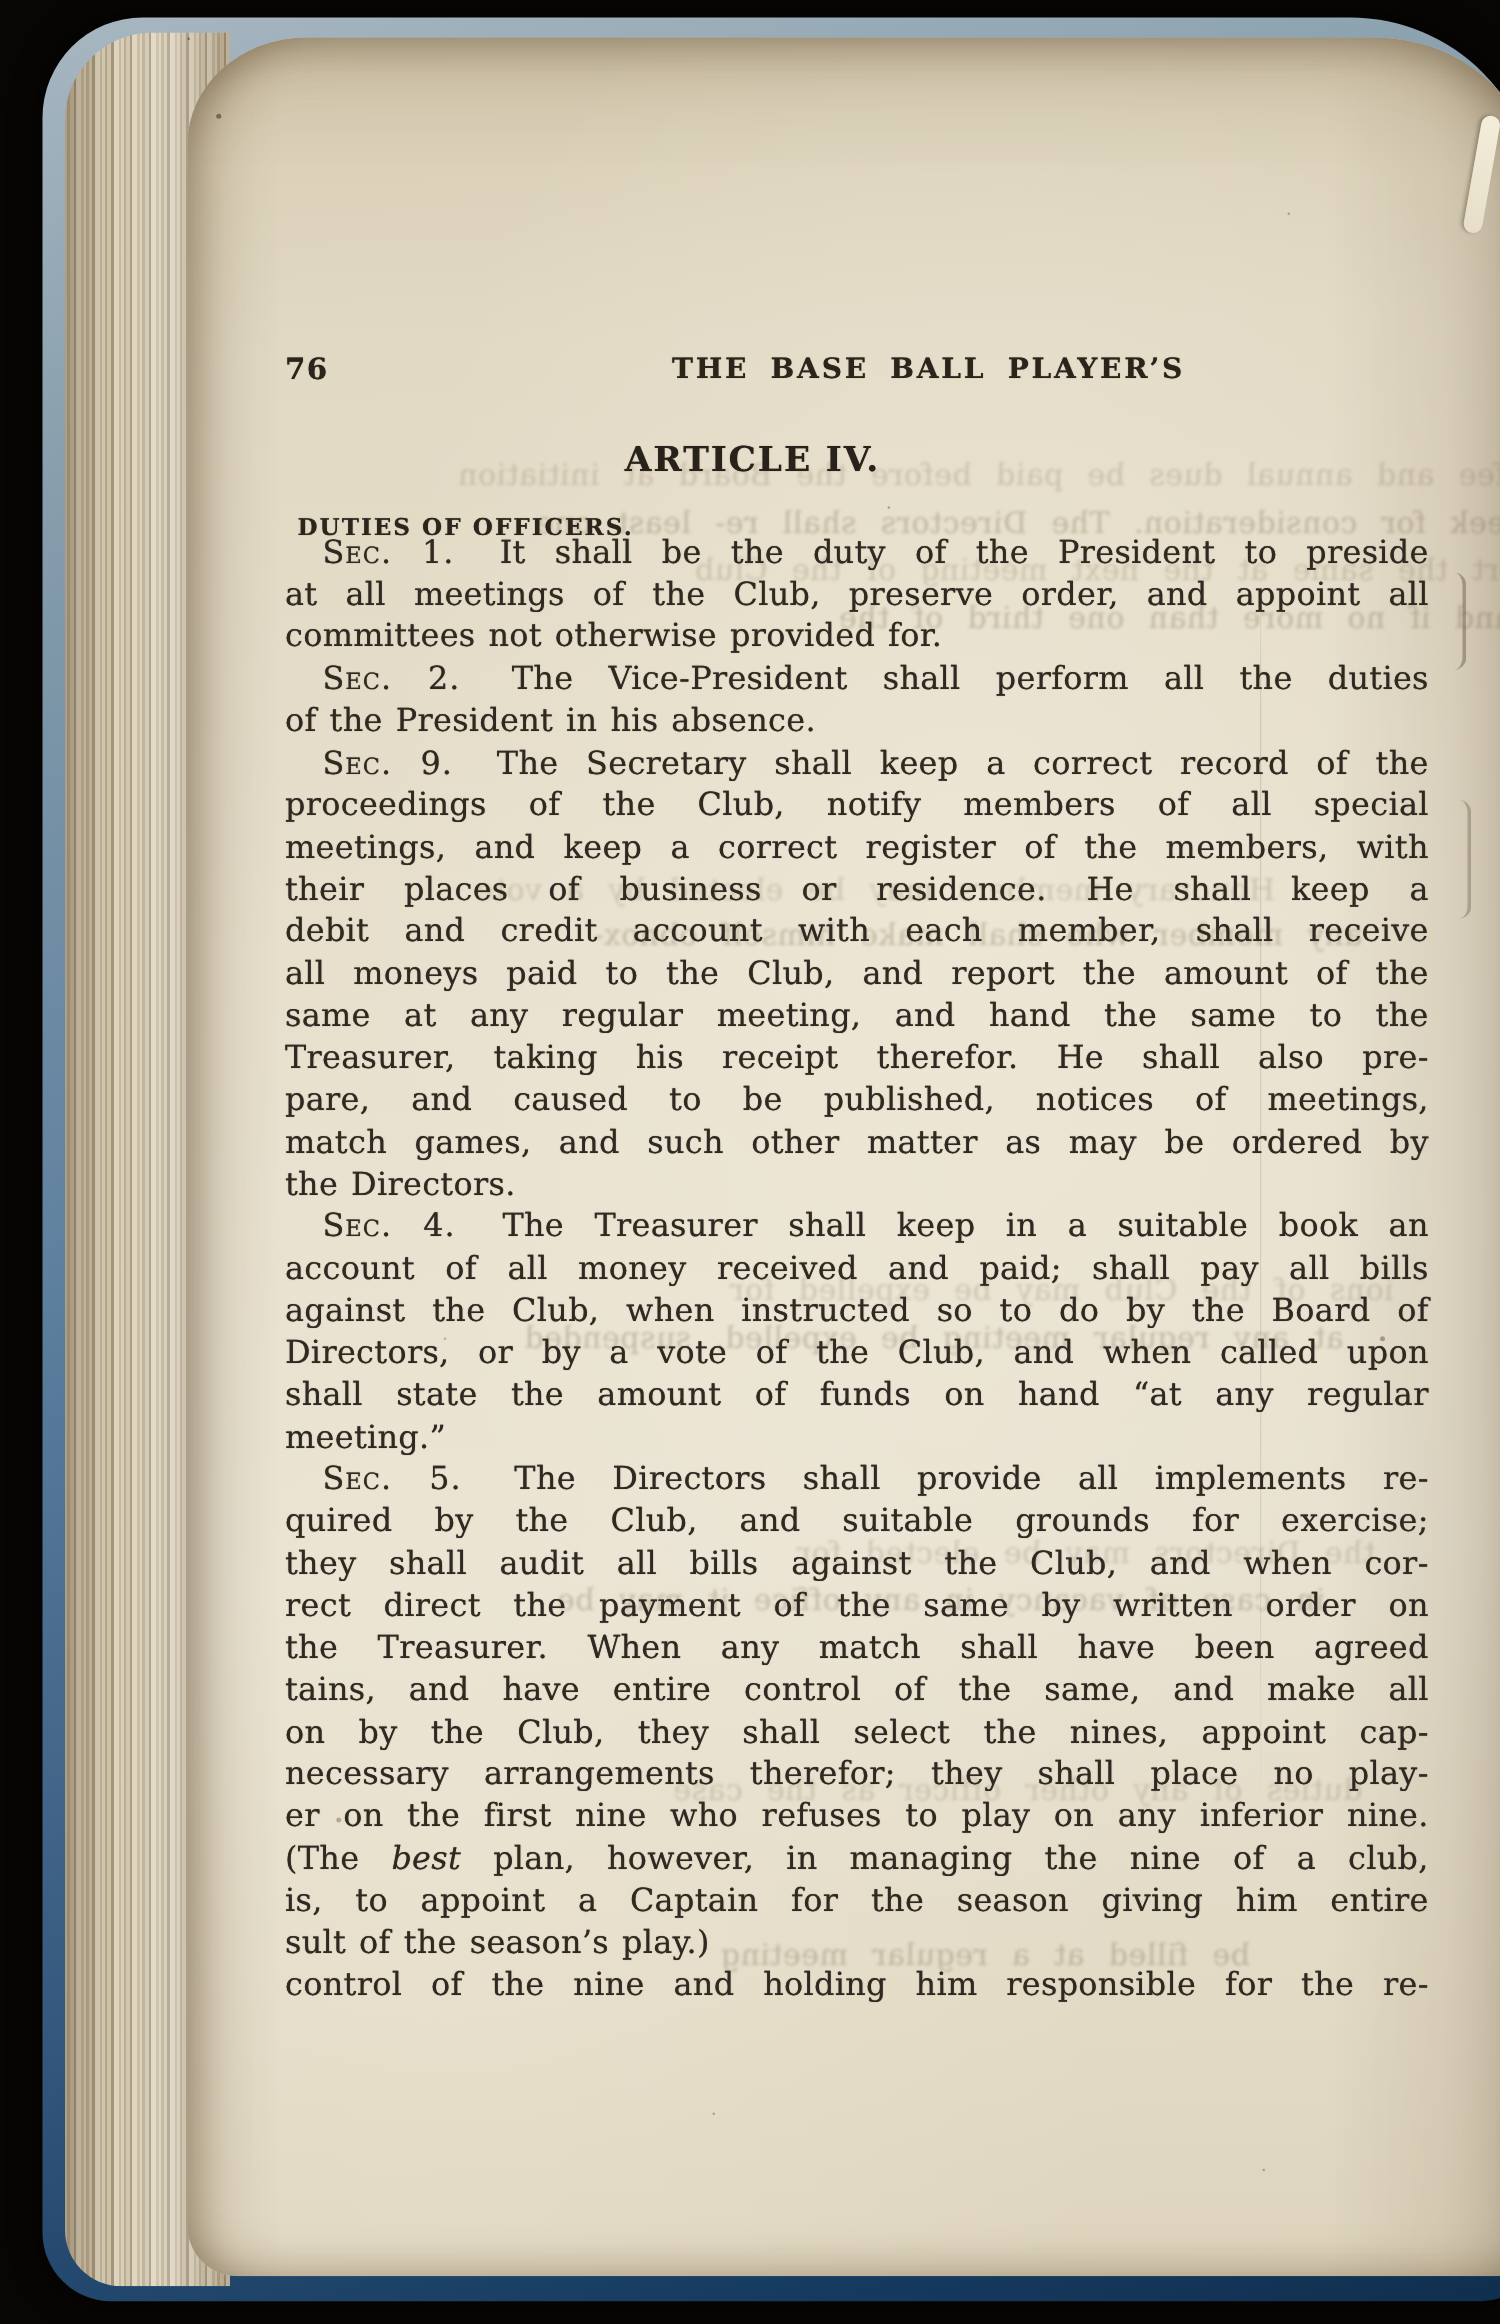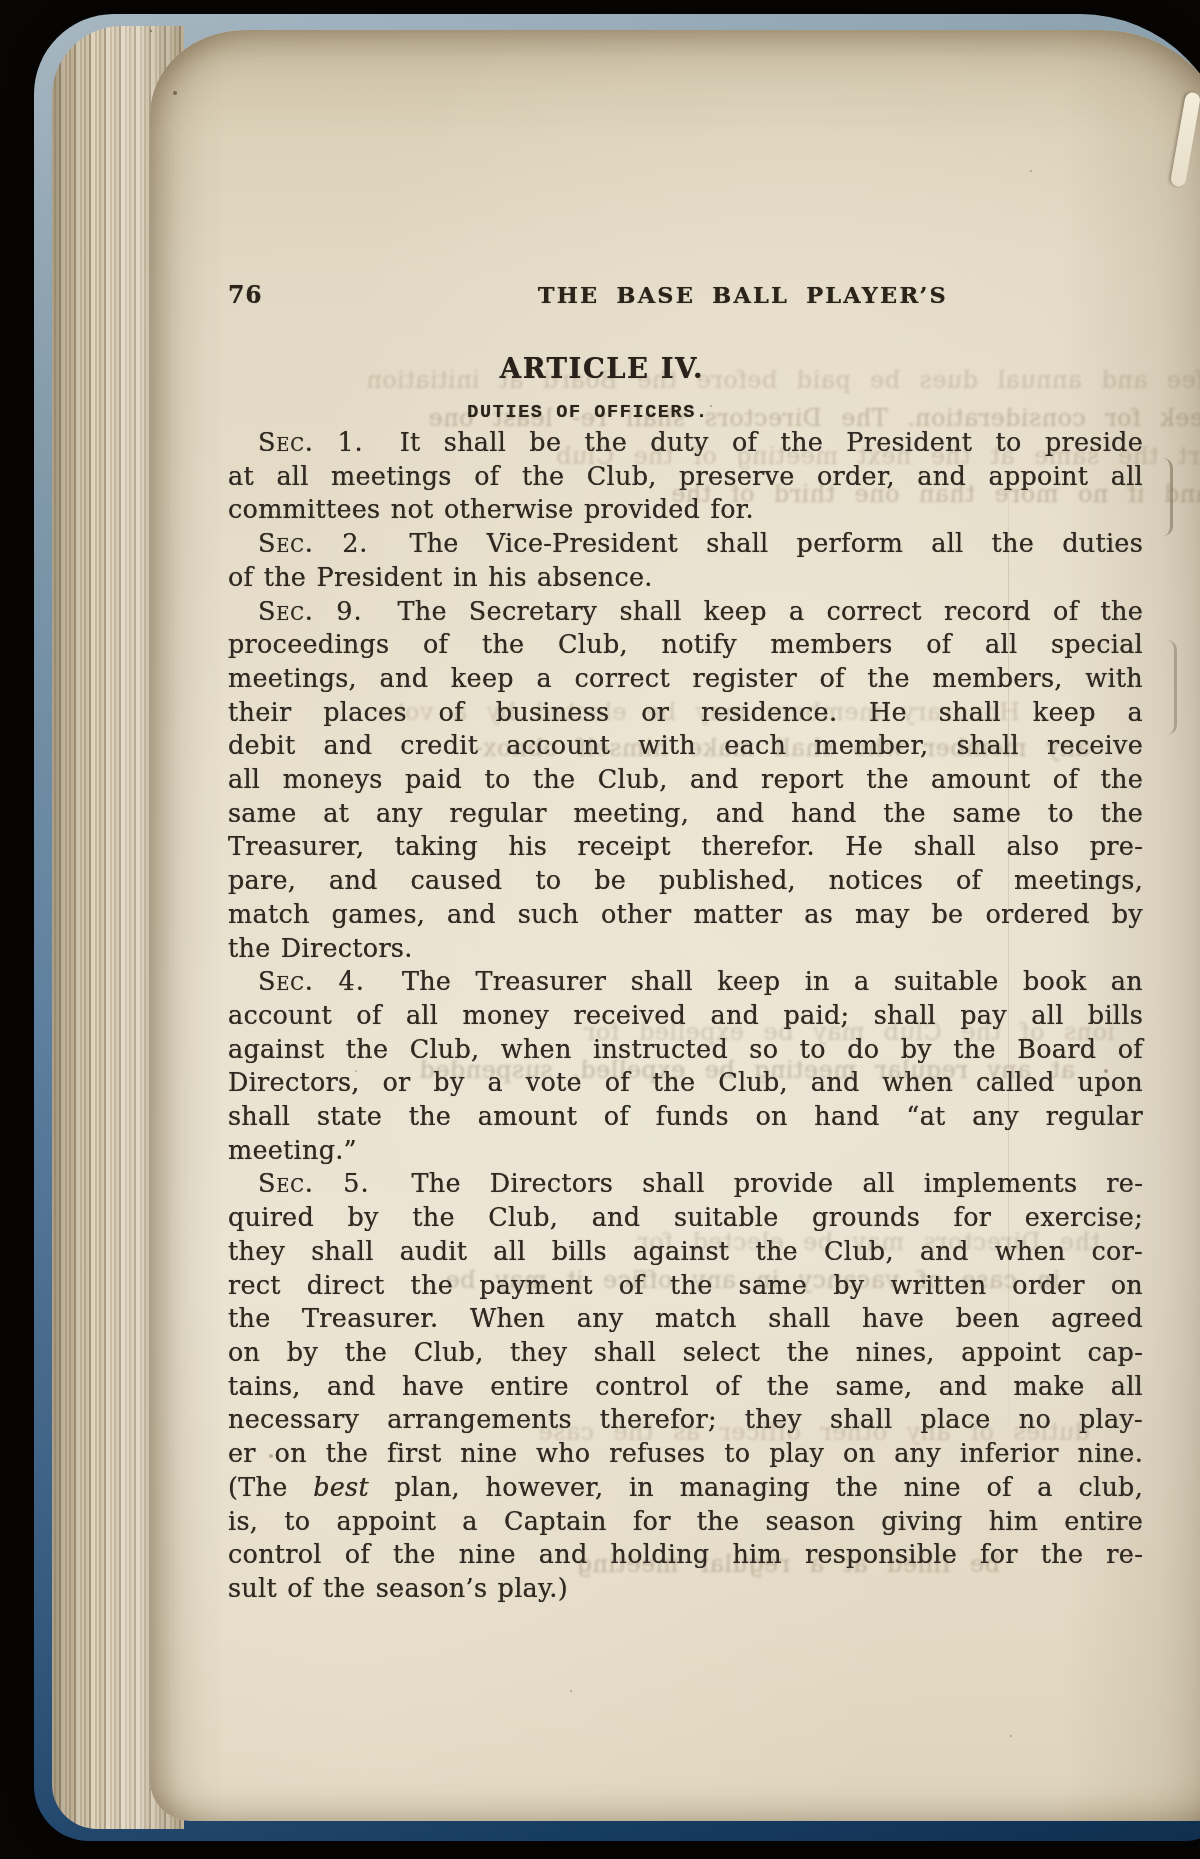--- a/index.html
+++ b/index.html
@@ -74,8 +74,8 @@
     font-size:27.5px;font-weight:bold;letter-spacing:1.5px;color:#28221a;
   }
   .article-subtitle{
-    position:absolute;top:372px;left:0;width:720px;margin:0;text-align:center;
-    font-size:18.5px;font-weight:bold;letter-spacing:1.6px;color:#2b251c;font-family:Liberation Mono, monospace;
+    position:absolute;top:372px;left:0;width:720px;margin:10px;text-align:left;
+    font-size:18.5px;font-weight:bold;letter-spacing:1.6px;color:#2b251c;
   }
   .body-text{position:absolute;top:396px;left:0;width:915px;}
   .line{

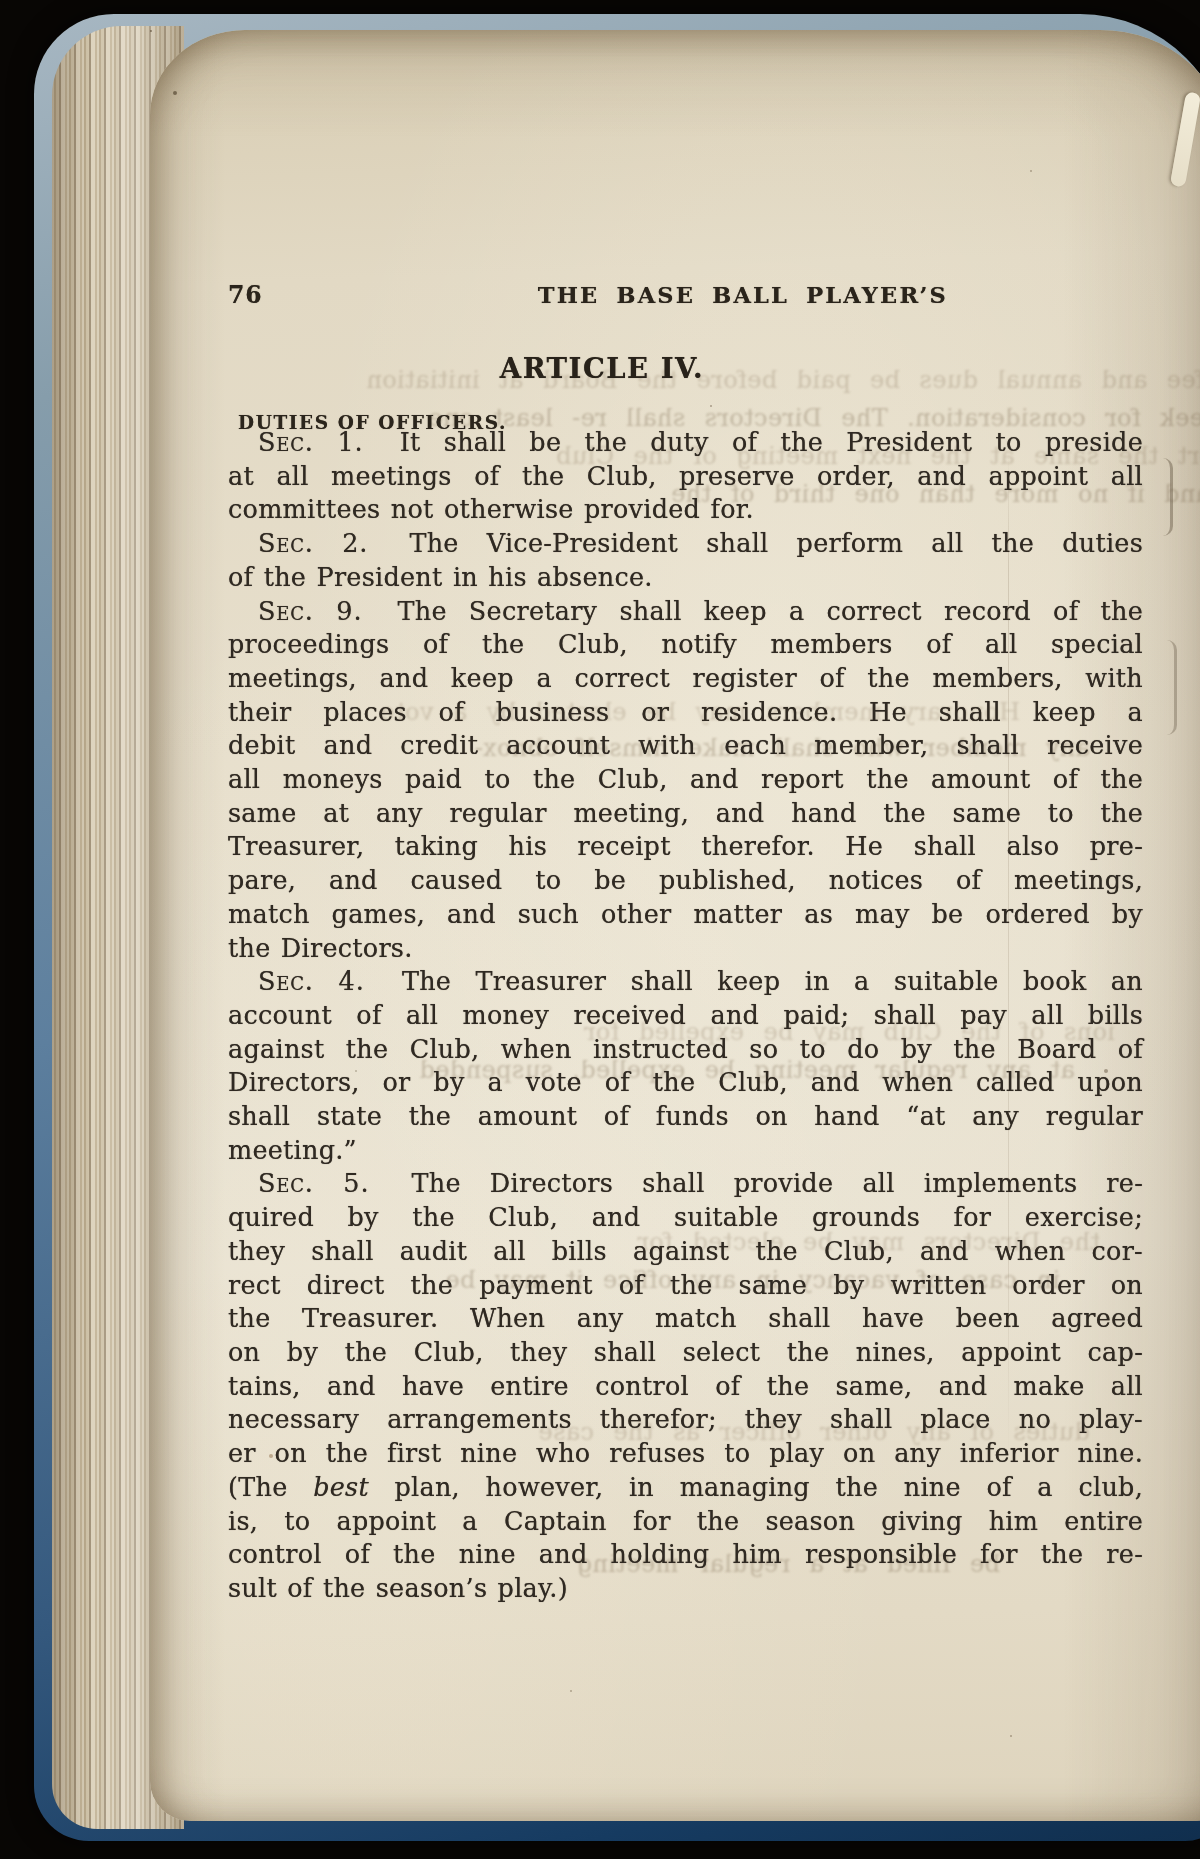--- a/index.html
+++ b/index.html
@@ -180,8 +180,8 @@
             <div class="line"><span>they shall audit all bills against the Club, and when cor-</span></div>
             <div class="line"><span>rect direct the payment of the same by written order on</span></div>
             <div class="line"><span>the Treasurer.  When any match shall have been agreed</span></div>
+            <div class="line"><span>tains, and have entire control of the same, and make all</span></div>
             <div class="line"><span>on by the Club, they shall select the nines, appoint cap-</span></div>
-            <div class="line"><span>tains, and have entire control of the same, and make all</span></div>
             <div class="line"><span>necessary arrangements therefor; they shall place no play-</span></div>
             <div class="line"><span>er on the first nine who refuses to play on any inferior nine.</span></div>
             <div class="line"><span>(The </span><span class="it">best</span><span> plan, however, in managing the nine of a club,</span></div>

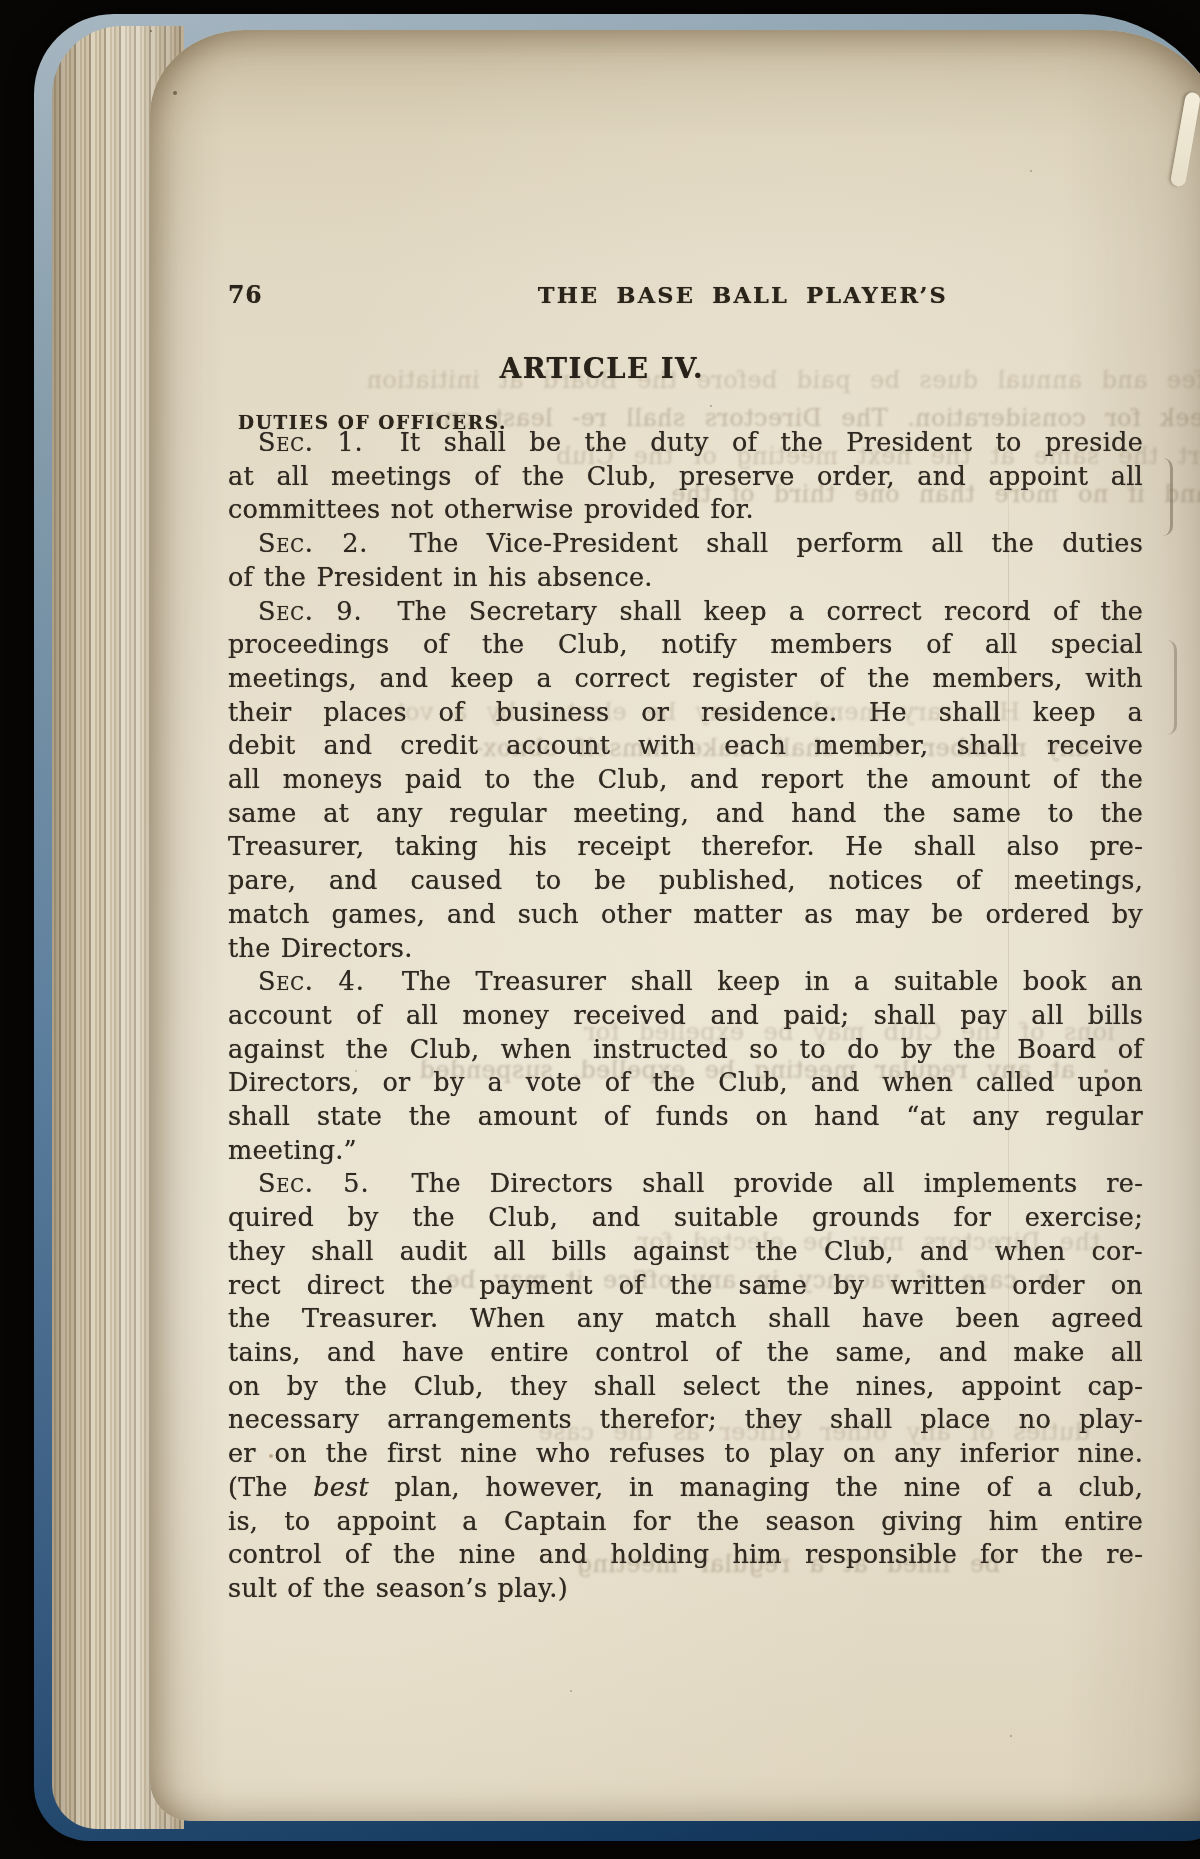--- a/index.html
+++ b/index.html
@@ -186,8 +186,8 @@
             <div class="line"><span>er on the first nine who refuses to play on any inferior nine.</span></div>
             <div class="line"><span>(The </span><span class="it">best</span><span> plan, however, in managing the nine of a club,</span></div>
             <div class="line"><span>is, to appoint a Captain for the season giving him entire</span></div>
+            <div class="line last"><span>sult of the season’s play.)</span></div>
             <div class="line"><span>control of the nine and holding him responsible for the re-</span></div>
-            <div class="line last"><span>sult of the season’s play.)</span></div>
           </div>
         </div>
     </div>

